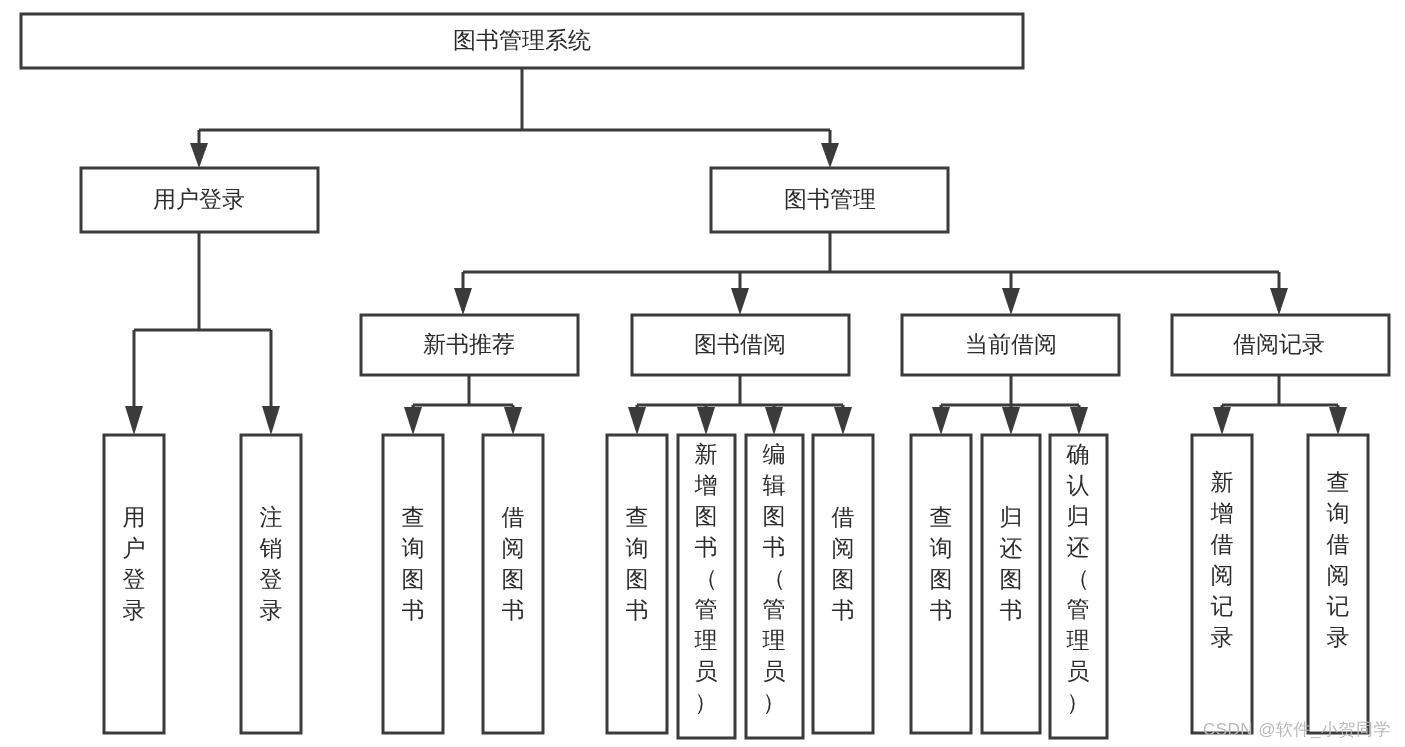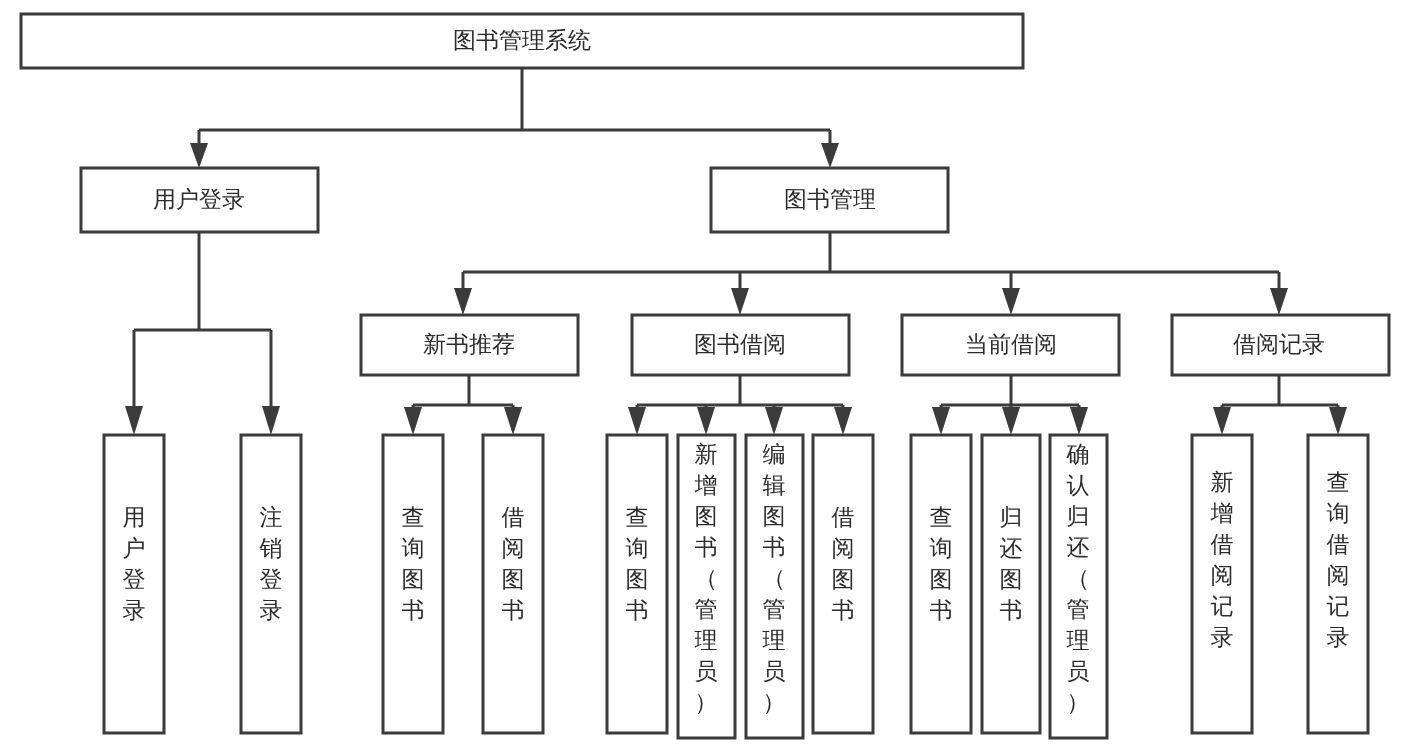--- a/index.html
+++ b/index.html
@@ -229,6 +229,7 @@
 
   </svg>
 
+  <div class="watermark-text">CSDN @软件_小贺同学</div>
 </div>
 
 </body></html>

